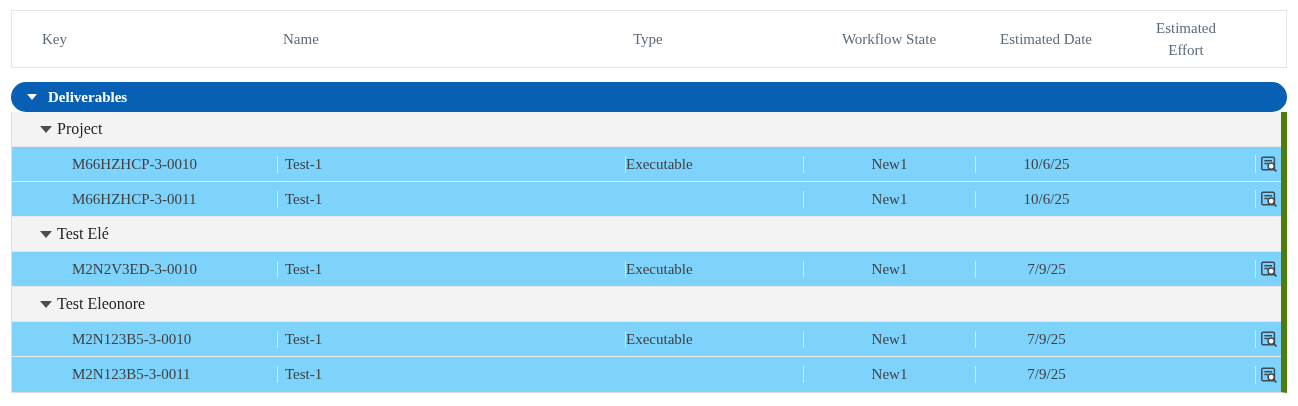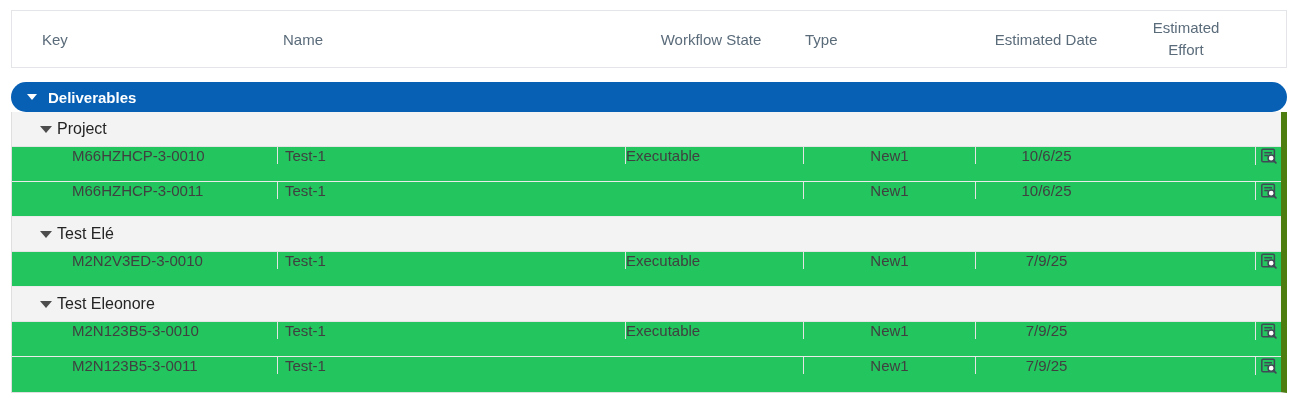--- a/index.html
+++ b/index.html
@@ -5,7 +5,7 @@
   html,body{margin:0;padding:0;background:#fff;}
   body{width:1298px;height:406px;position:relative;font-family:"Liberation Sans",sans-serif;
        -webkit-font-smoothing:antialiased;overflow:hidden;}
-  .wrap{position:absolute;left:11px;top:10px;width:1192px;}
+  .wrap{position:absolute;left:11px;top:10px;width:1192px;font-family:Liberation Serif, serif;}
 
   
   .header-row{box-sizing:border-box;width:1276px;height:58px;border:1px solid #e3e5e8;

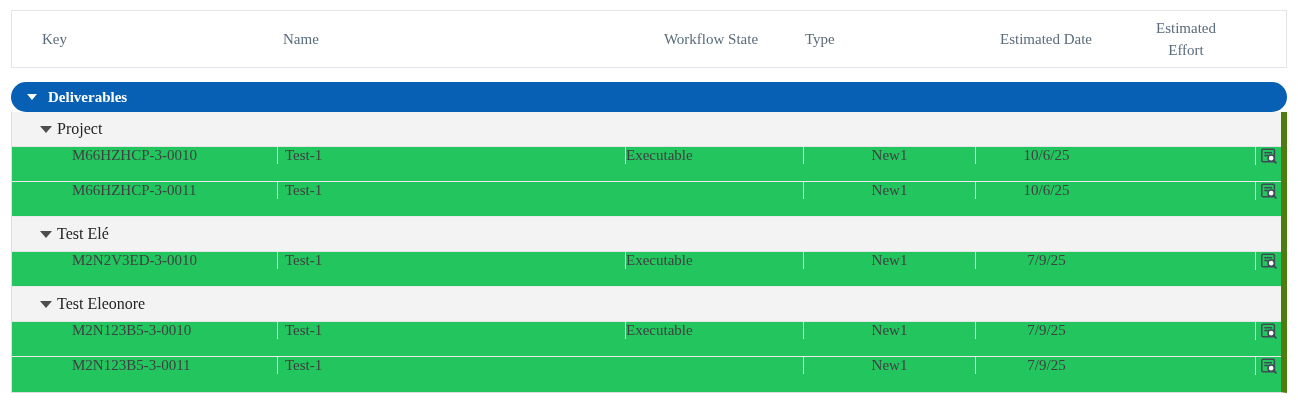--- a/index.html
+++ b/index.html
@@ -56,8 +56,8 @@
   <div class="header-row">
     <div class="hcell hc-key">Key</div>
     <div class="hcell hc-name">Name</div>
+    <div class="hcell hc-type">Type</div>
     <div class="hcell hc-wf">Workflow State</div>
-    <div class="hcell hc-type">Type</div>
     <div class="hcell hc-date">Estimated Date</div>
     <div class="hcell hc-effort">
         <span>Estimated Effort</span>

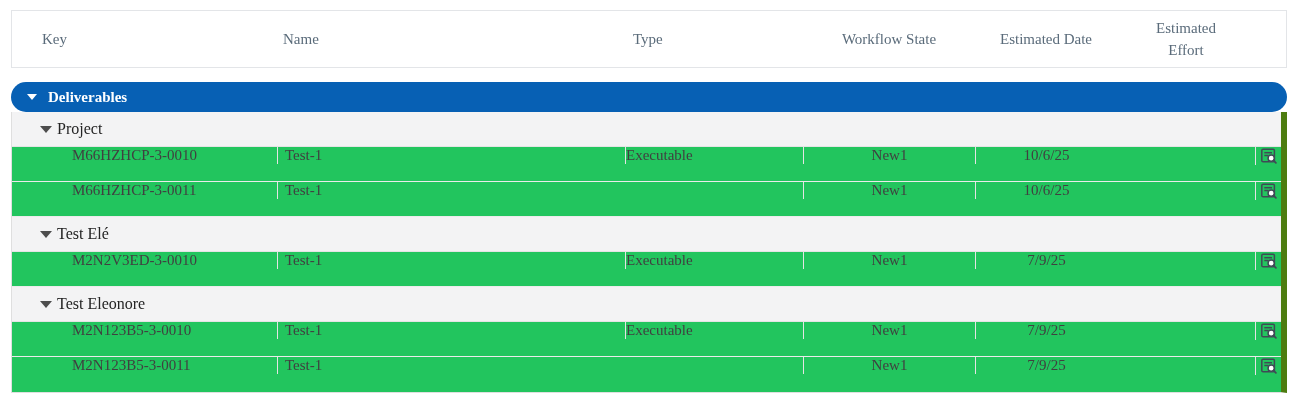--- a/index.html
+++ b/index.html
@@ -34,8 +34,8 @@
             border-right:6px solid #4d7c0f;border-bottom:1px solid #dfdfdf;background:#fff;}
   .group-row{box-sizing:border-box;height:35px;background:#f3f3f4;border-bottom:1px solid #e4e4e4;
              display:flex;align-items:center;padding-left:28px;font-size:16px;color:#242424;cursor:pointer;}
-  .data-row{box-sizing:border-box;height:35px;display:flex;align-items:flex-start;
-            border-bottom:1px solid #ebebeb;background:#22c55e;font-size:15px;color:#404040;}
+  .data-row{box-sizing:border-box;height:35px;display:flex;align-items:center;
+            border-bottom:1px solid #ebebeb;background:#7dd3fc;font-size:15px;color:#404040;}
   .data-row:last-child{border-bottom:none;}
   .cell{box-sizing:border-box;display:flex;align-items:center;overflow:hidden;white-space:nowrap;}
   .cell + .cell{border-left:1px solid #e4e4e4;}

